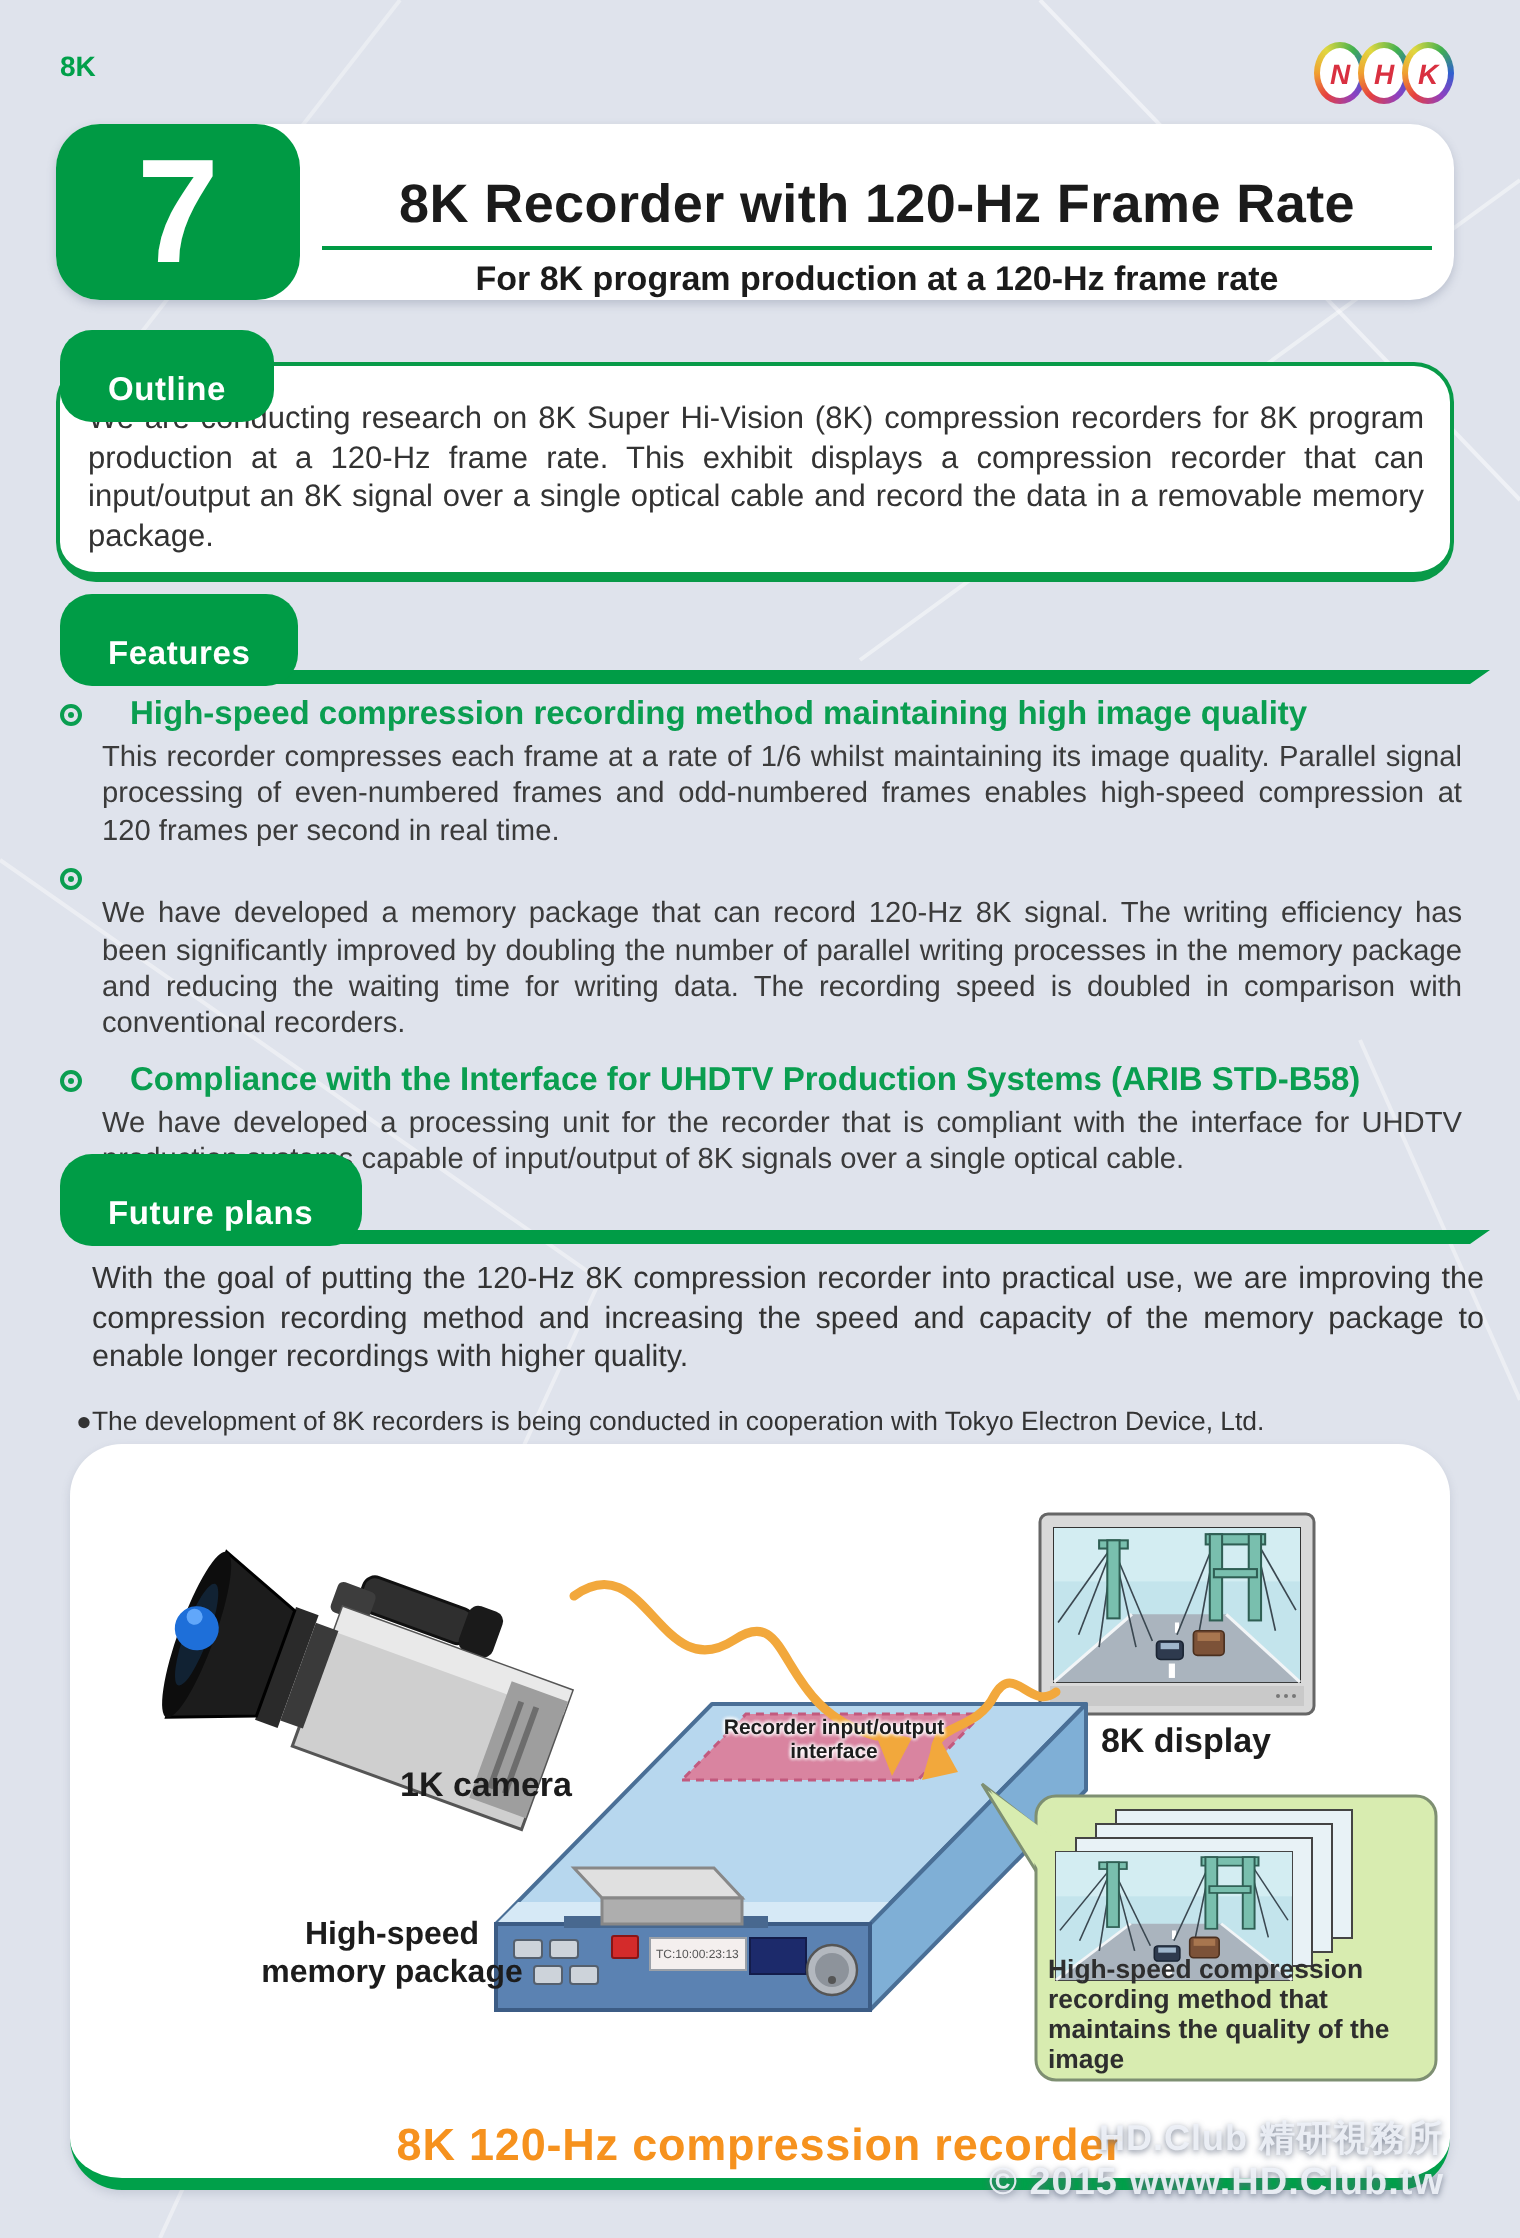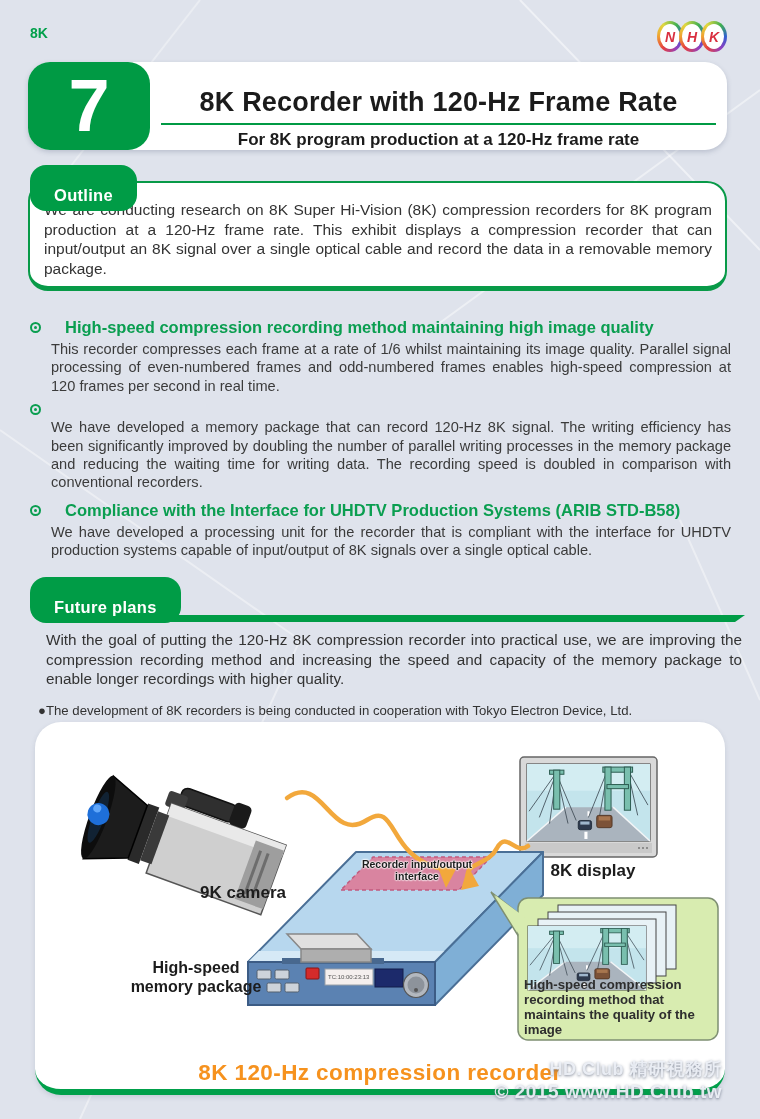--- a/index.html
+++ b/index.html
@@ -130,6 +130,10 @@
   </div>
 
   <div class="features">
+    <div class="section-head">
+      <div class="rule"></div>
+      <div class="pill">Features</div>
+    </div>
 
     <div class="feat">
       <div class="feat-head">

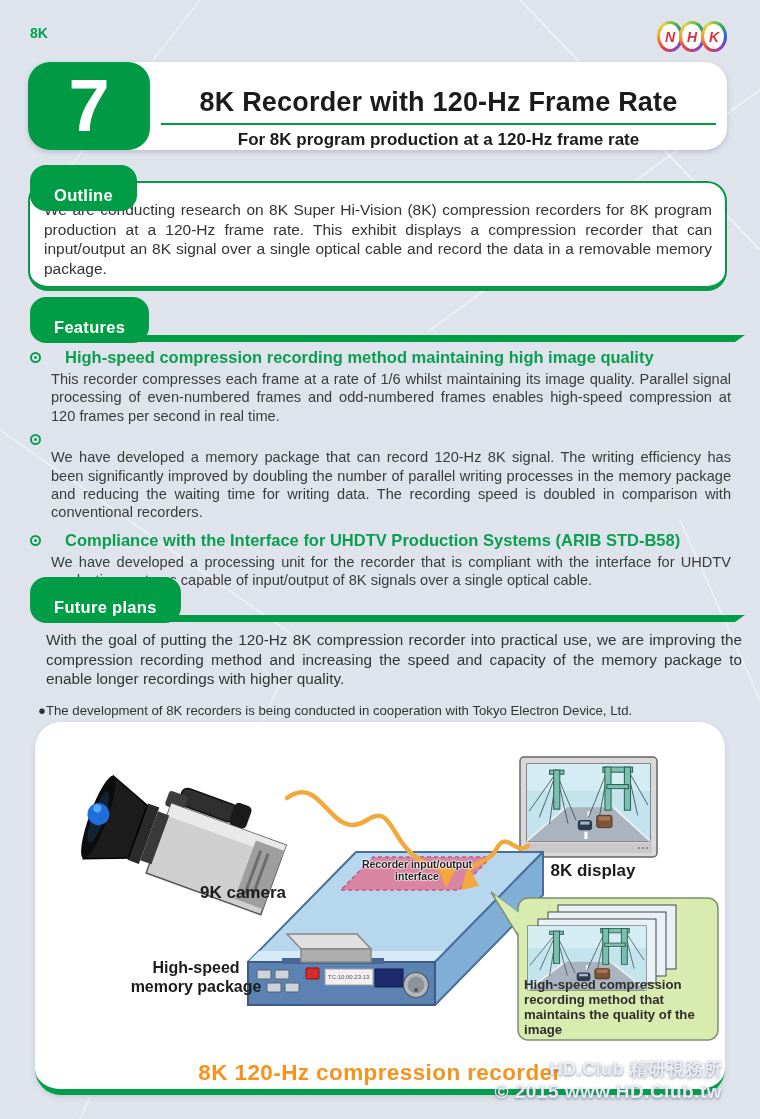--- a/index.html
+++ b/index.html
@@ -281,7 +281,7 @@
       <polygon points="426,168 444,164 433,144" fill="#f2a83c"></polygon>
     </svg>
 
-    <div class="dlabel lbl-camera">9K camera</div>
+    <div class="dlabel lbl-camera">1K camera</div>
     <div class="dlabel lbl-display">8K display</div>
     <div class="dlabel lbl-memory">High-speed memory package</div>
     <div class="lbl-interface">Recorder input/output interface</div>

